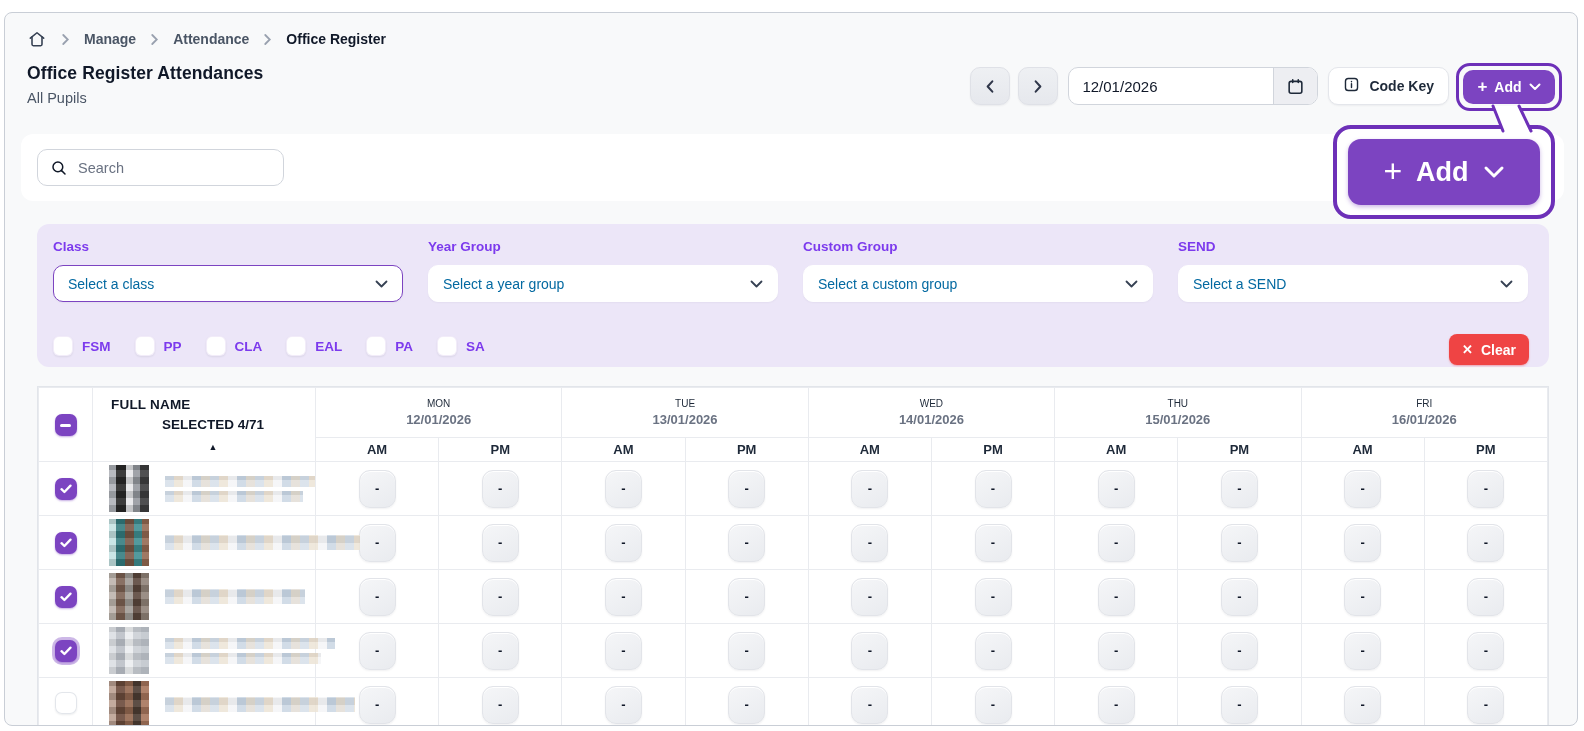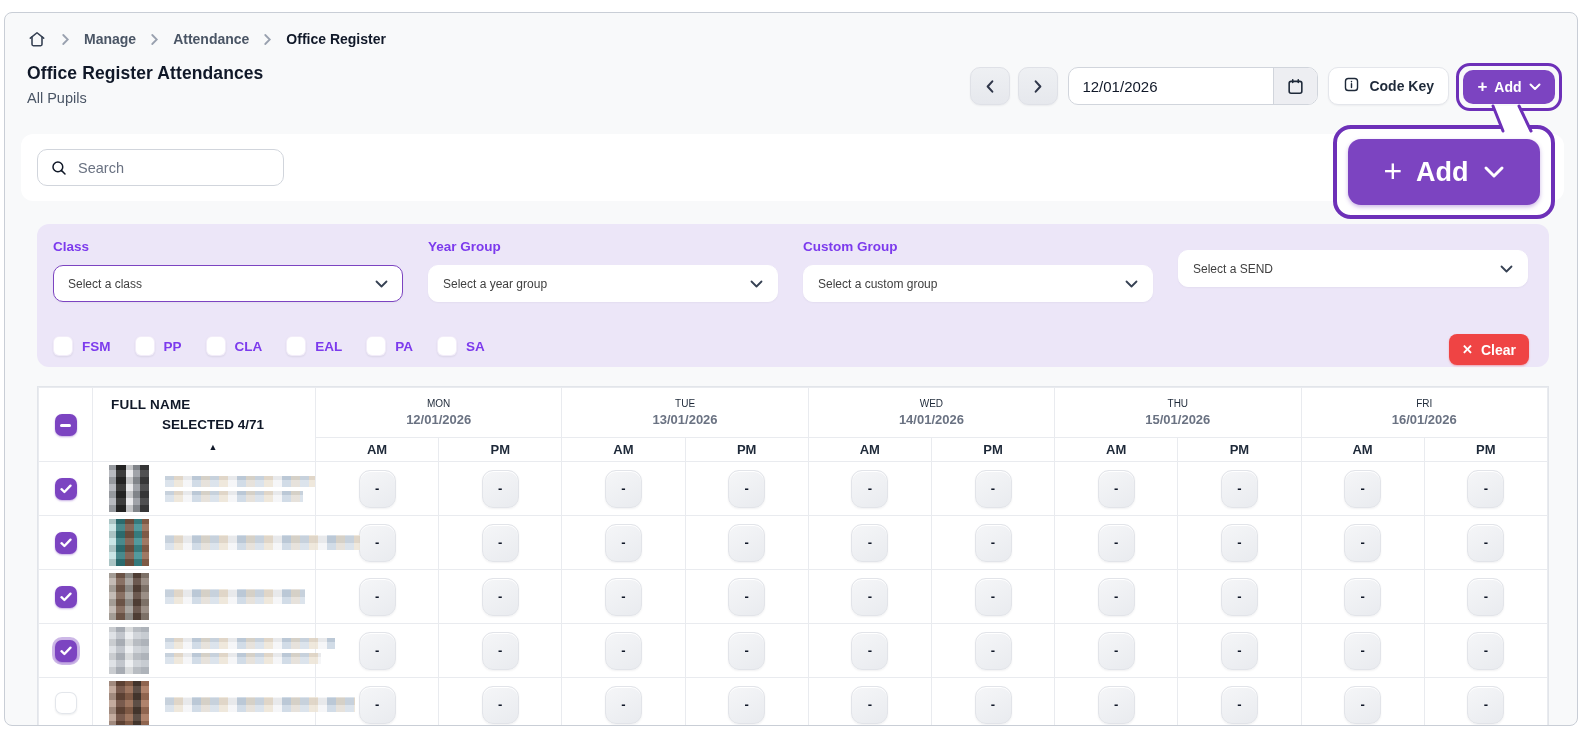--- a/index.html
+++ b/index.html
@@ -249,6 +249,7 @@
       </div>
     </div>
     <div class="filter-field ff-3">
+      <div class="f-label">SEND</div>
       <div class="select">
         <span>Select a SEND</span>
         <svg width="13" height="8" viewBox="0 0 13 8" fill="none" stroke="#364153" stroke-width="1.8" stroke-linecap="round" stroke-linejoin="round">

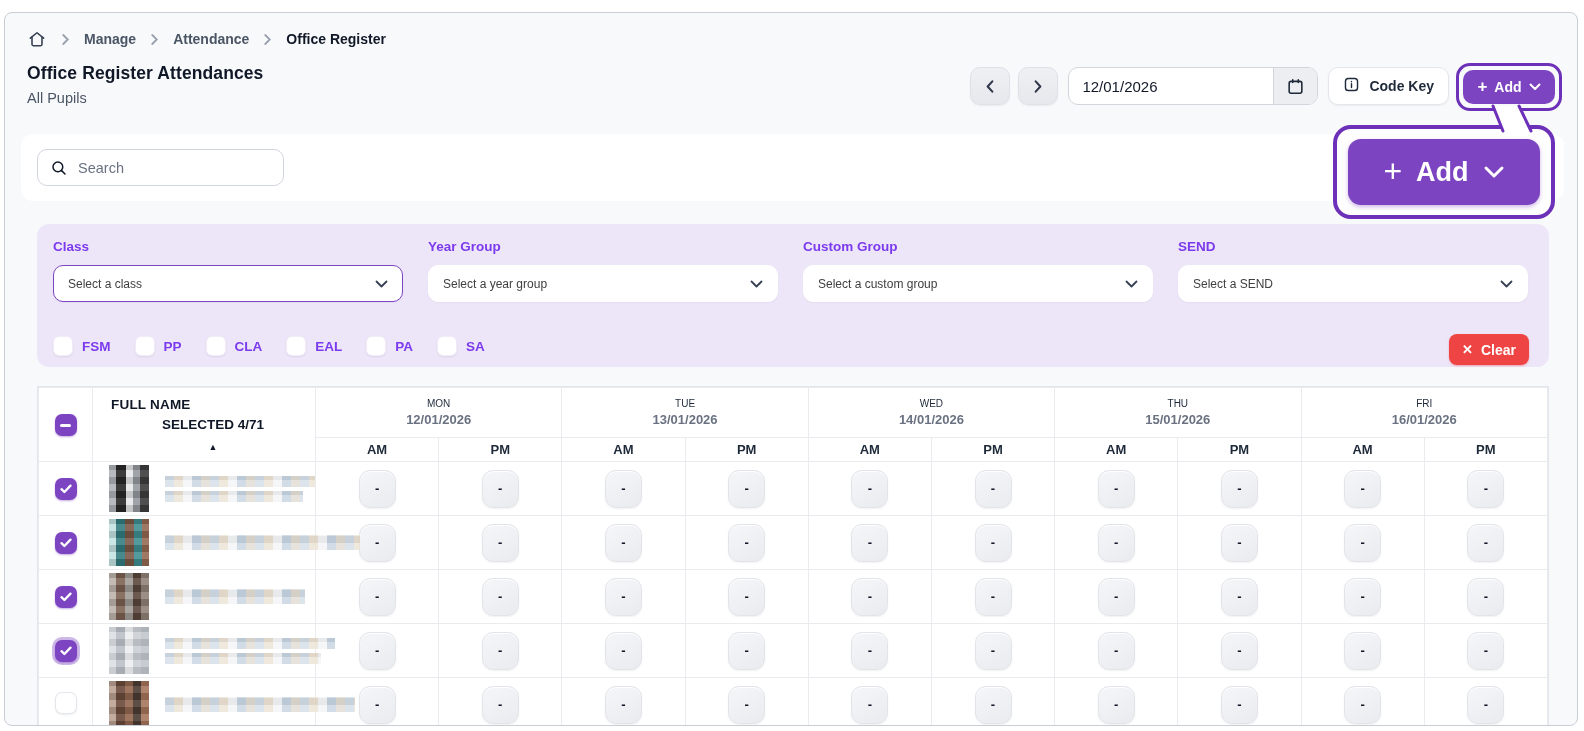--- a/index.html
+++ b/index.html
@@ -70,7 +70,7 @@
   .filter-field .f-label { font-size:13.5px; font-weight:700; color:#7c3aed; }
   .select { margin-top:11px; height:37px; width:350px; background:#fff; border-radius:10px;
     display:flex; align-items:center; justify-content:space-between; padding:0 14px;
-    font-size:12px; color:#404040; box-shadow:0 1px 2px rgba(16,24,40,.04); border:1px solid #ffffff; }
+    font-size:14px; color:#0369a1; box-shadow:0 1px 2px rgba(16,24,40,.04); border:1px solid #ffffff; }
   .select.accent { border:1.5px solid #7c44c1; }
   .ff-0 { left:16px; } .ff-1 { left:391px; } .ff-2 { left:766px; } .ff-3 { left:1141px; }
 

